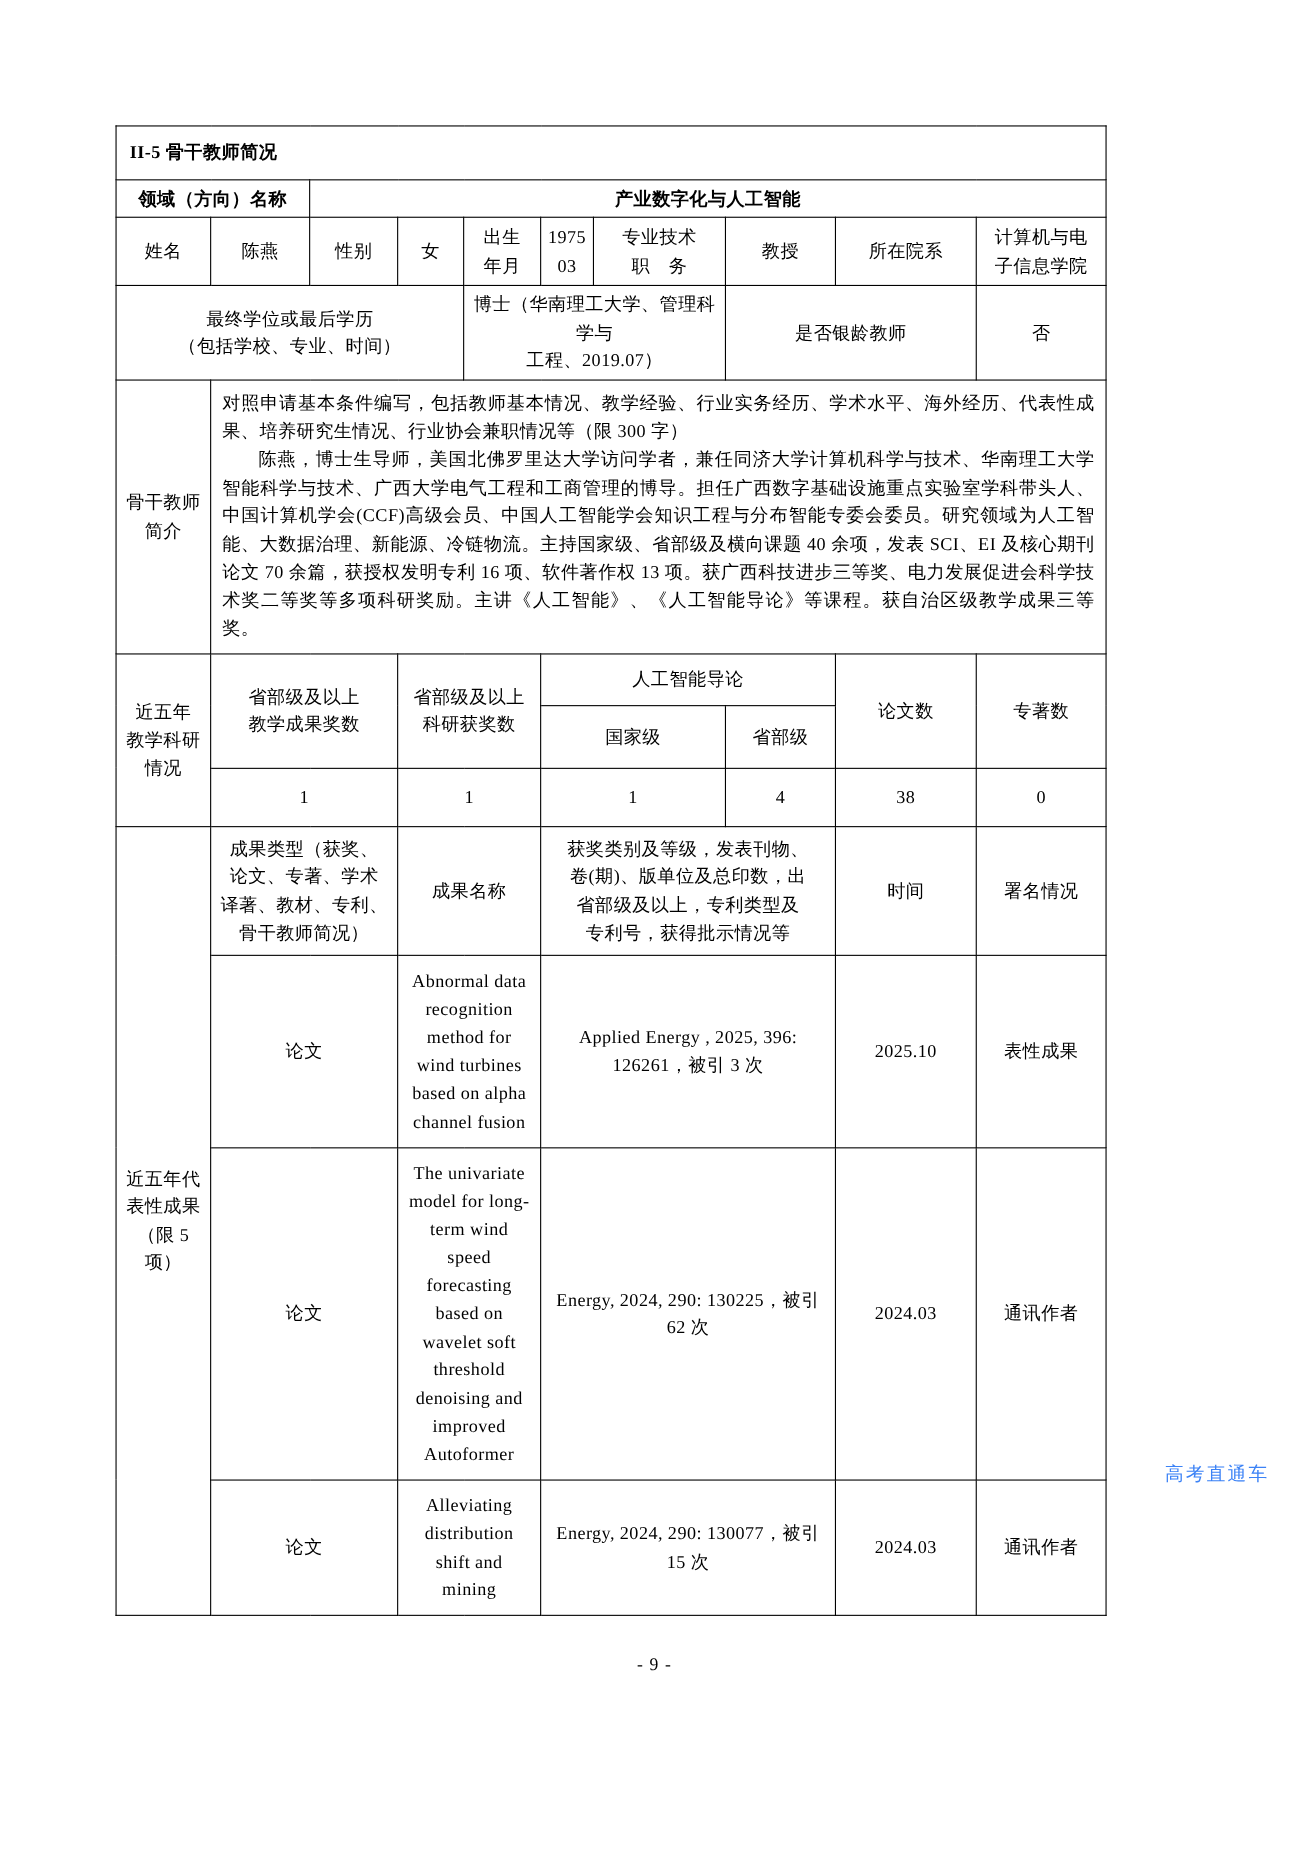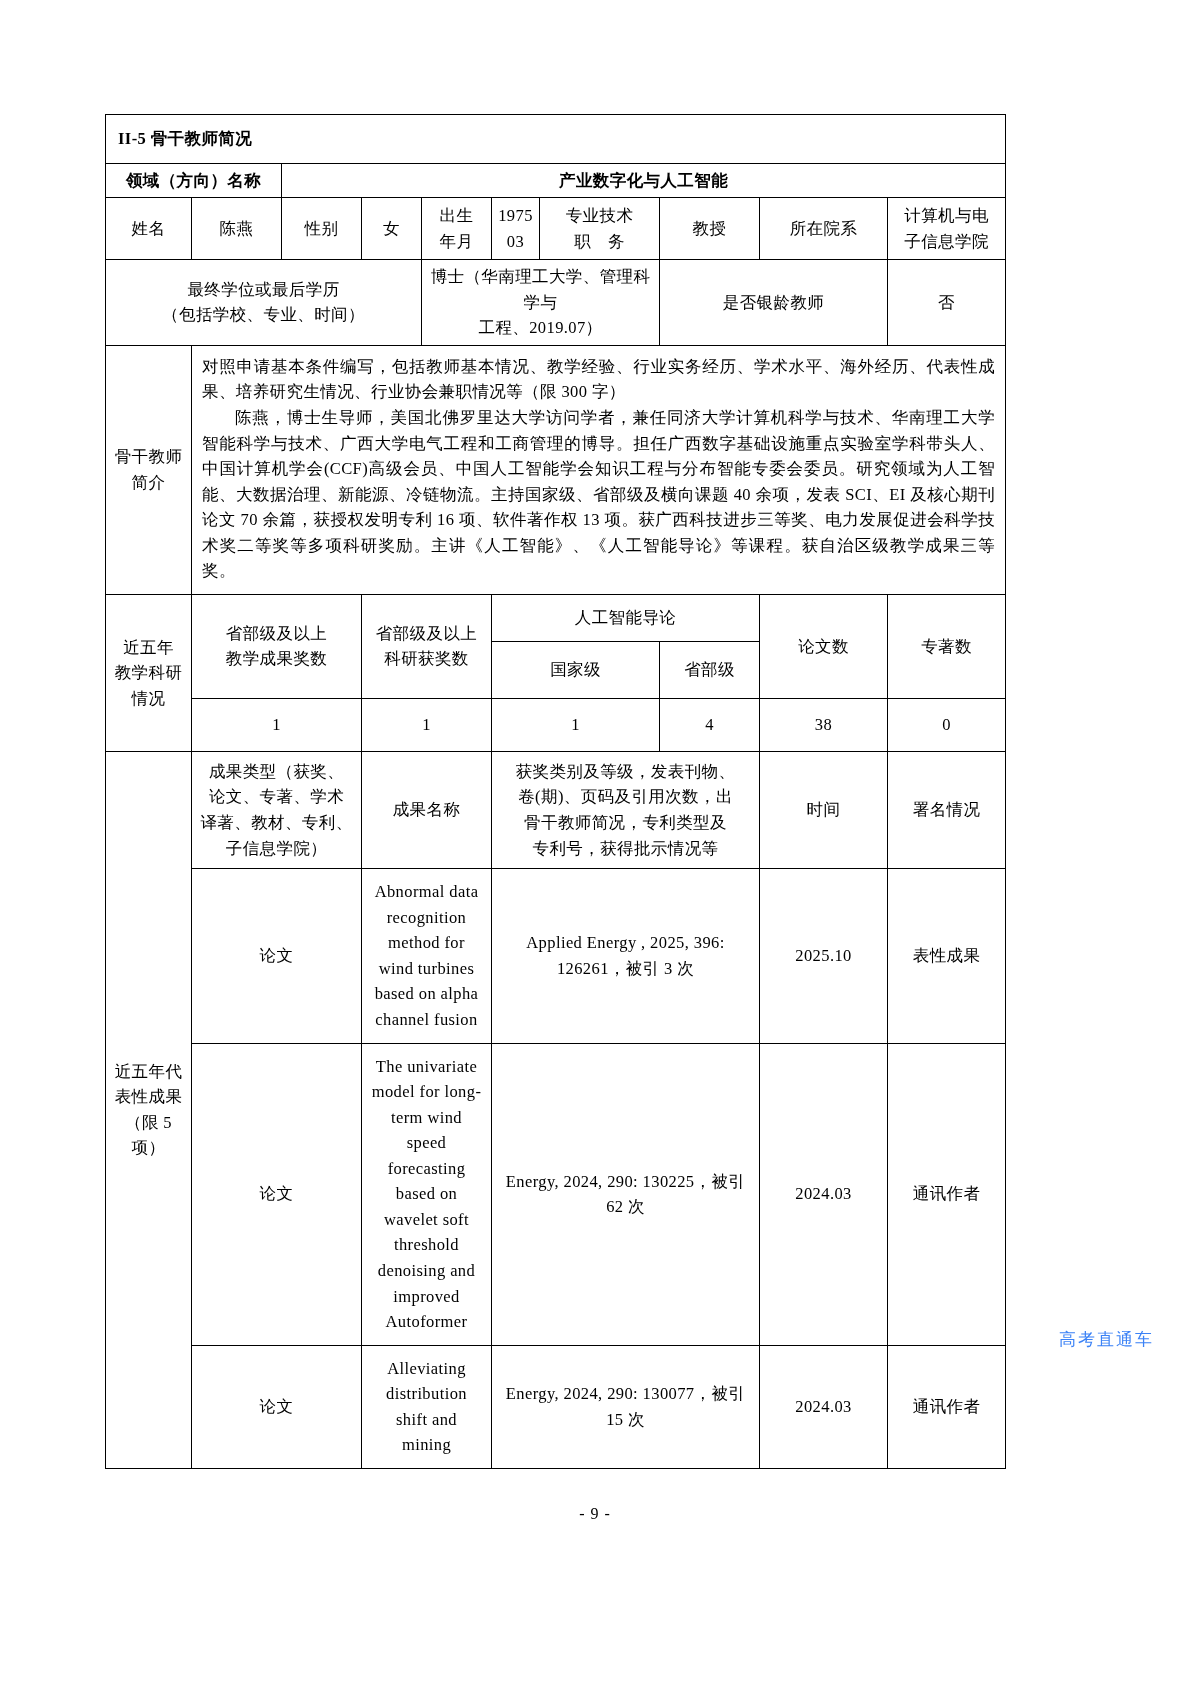--- a/index.html
+++ b/index.html
@@ -275,7 +275,7 @@
         <td colspan="2" class="ach-head">成果名称</td>
         <td colspan="3" class="ach-head ach-head-just">
           <div>获奖类别及等级，发表刊物、</div>
-          <div>卷(期)、页码及引用次数，出</div>
+          <div>卷(期)、版单位及总印数，出</div>
           <div>骨干教师简况，专利类型及</div>
           <div>专利号，获得批示情况等</div>
         </td>

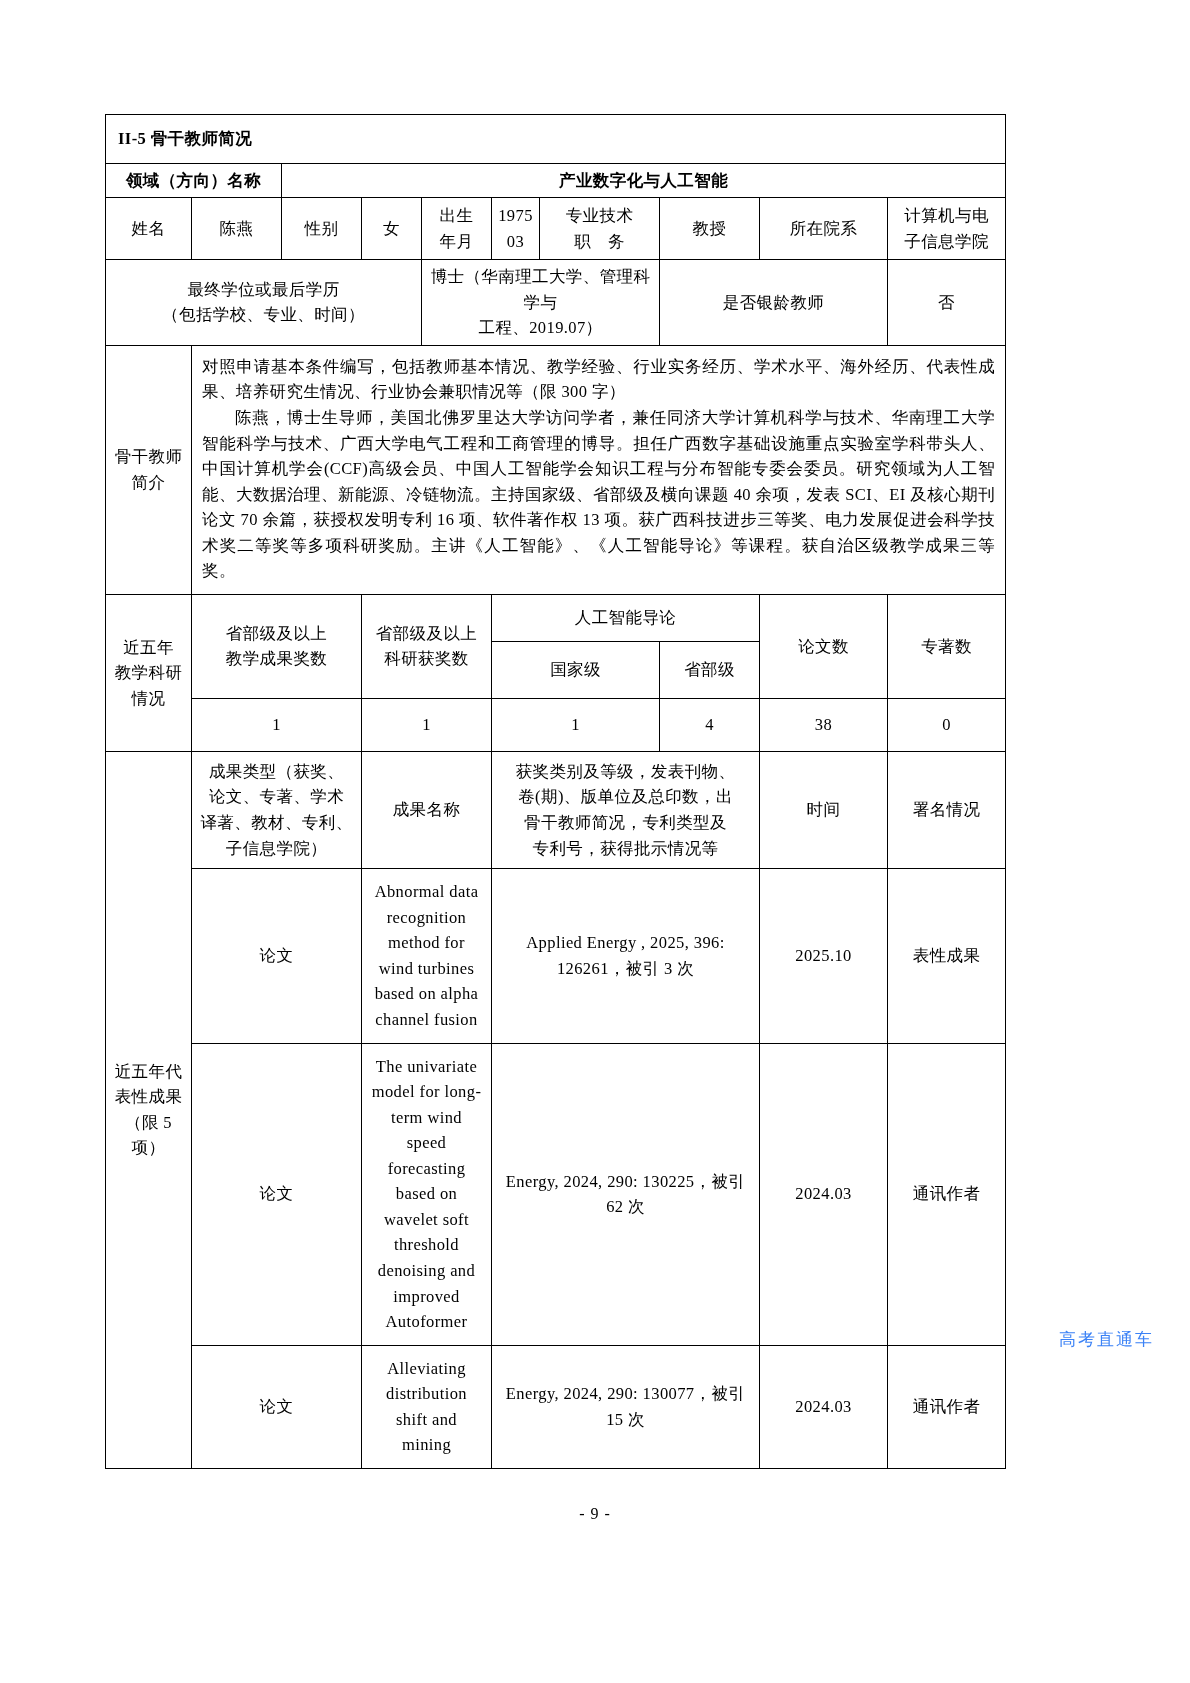--- a/index.html
+++ b/index.html
@@ -276,7 +276,7 @@
         <td colspan="3" class="ach-head ach-head-just">
           <div>获奖类别及等级，发表刊物、</div>
           <div>卷(期)、版单位及总印数，出</div>
-          <div>骨干教师简况，专利类型及</div>
+          <div>省部级及以上，专利类型及</div>
           <div>专利号，获得批示情况等</div>
         </td>
         <td class="ach-head">时间</td>

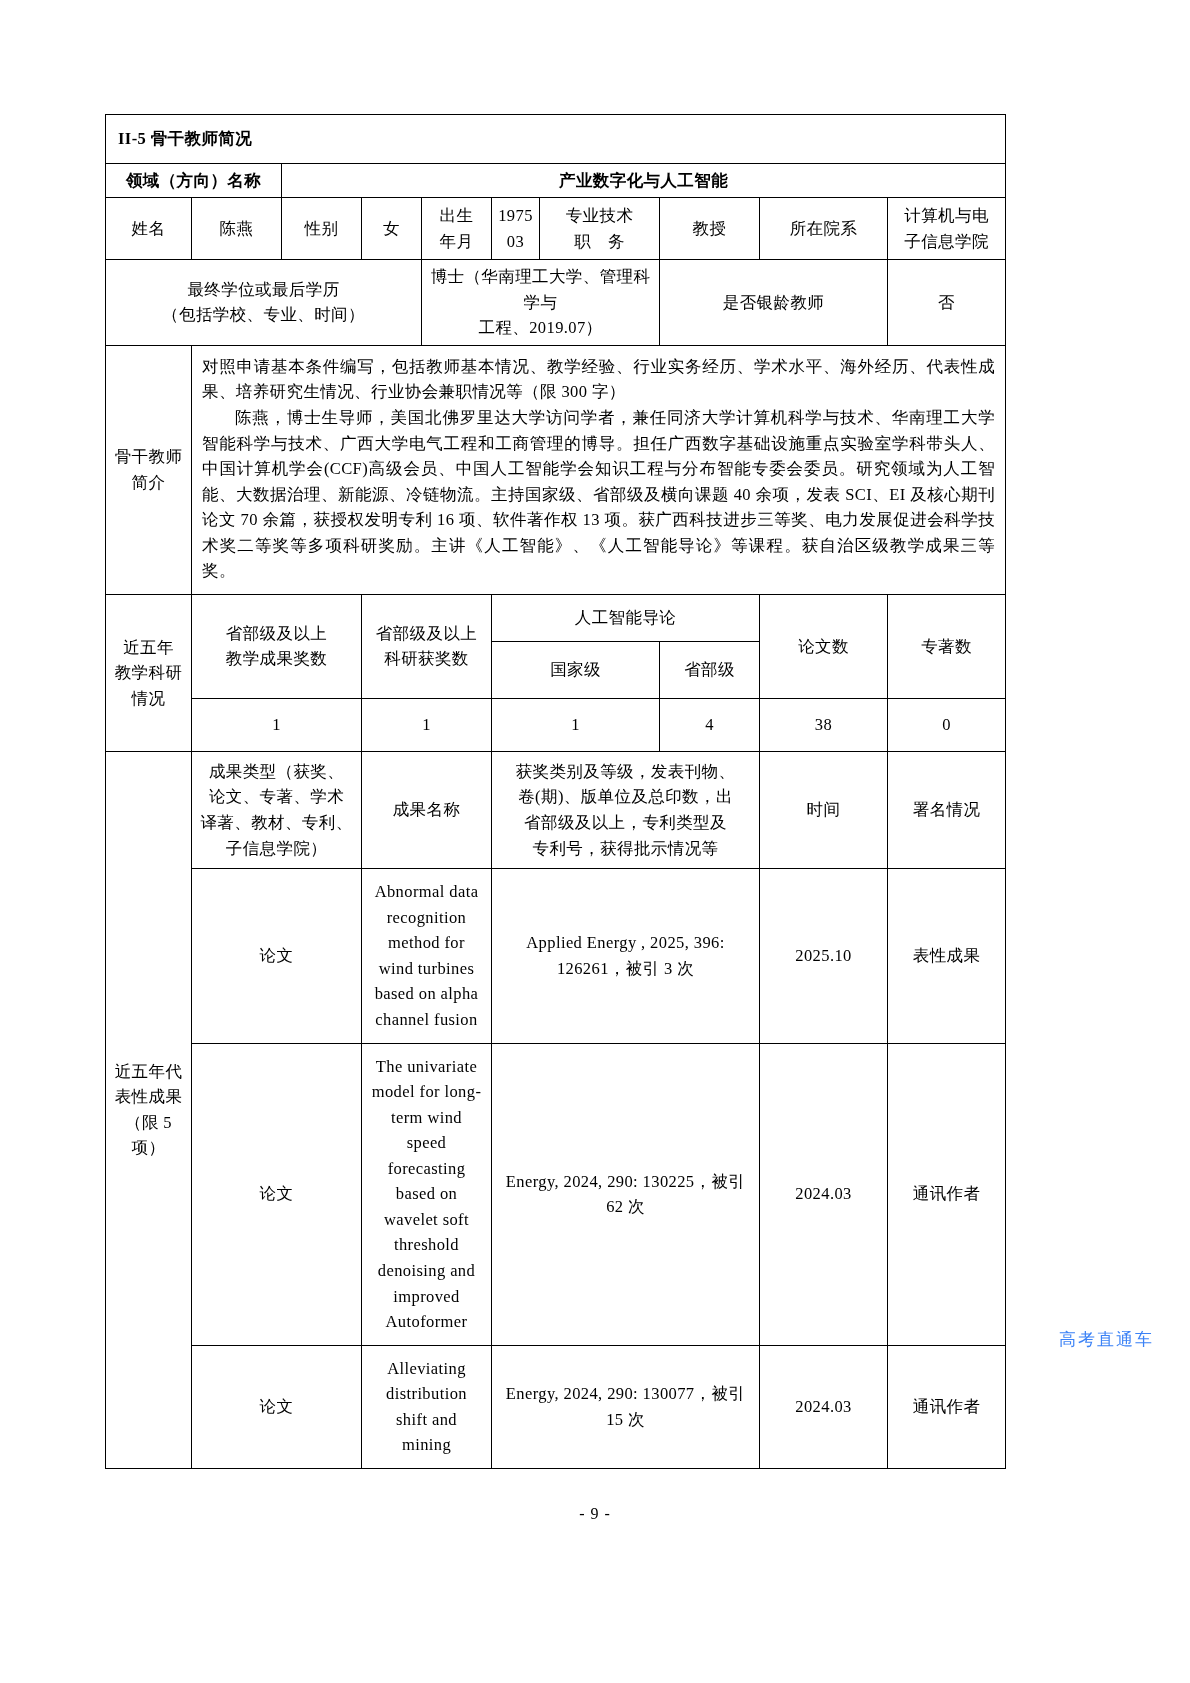--- a/index.html
+++ b/index.html
@@ -270,7 +270,7 @@
           <div>成果类型（获奖、</div>
           <div>论文、专著、学术</div>
           <div>译著、教材、专利、</div>
-          <div>子信息学院）</div>
+          <div>骨干教师简况）</div>
         </td>
         <td colspan="2" class="ach-head">成果名称</td>
         <td colspan="3" class="ach-head ach-head-just">

